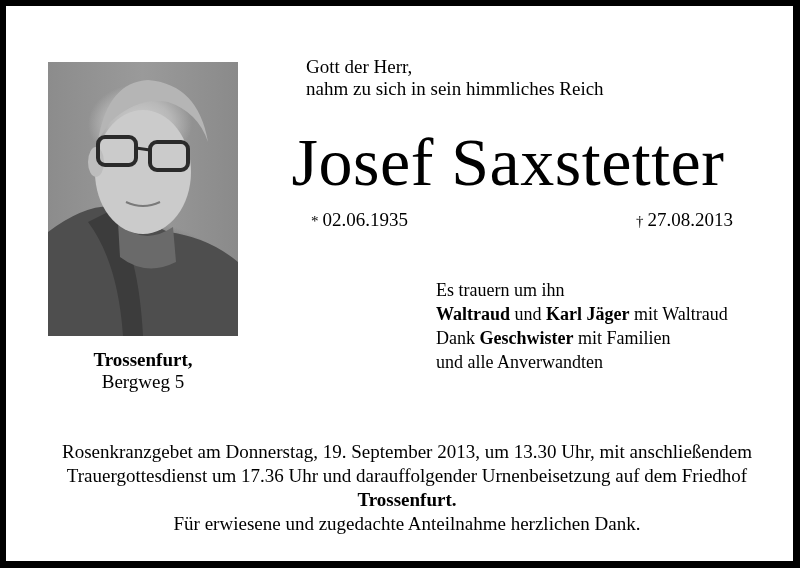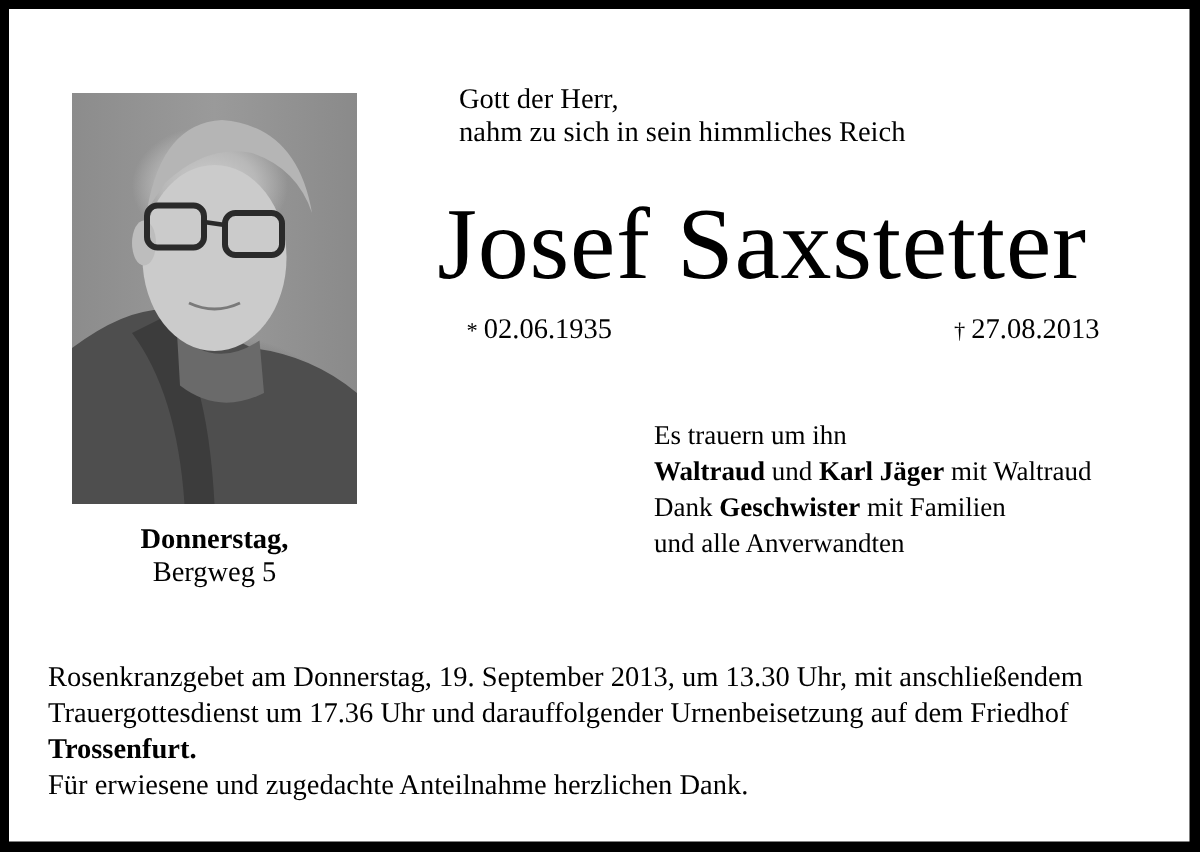--- a/index.html
+++ b/index.html
@@ -100,7 +100,7 @@
   </div>
 
   <div class="addr">
-    <span class="b">Donnerstag,</span>
+    <span class="b">Trossenfurt,</span>
     <span class="r">Bergweg 5</span>
   </div>
 

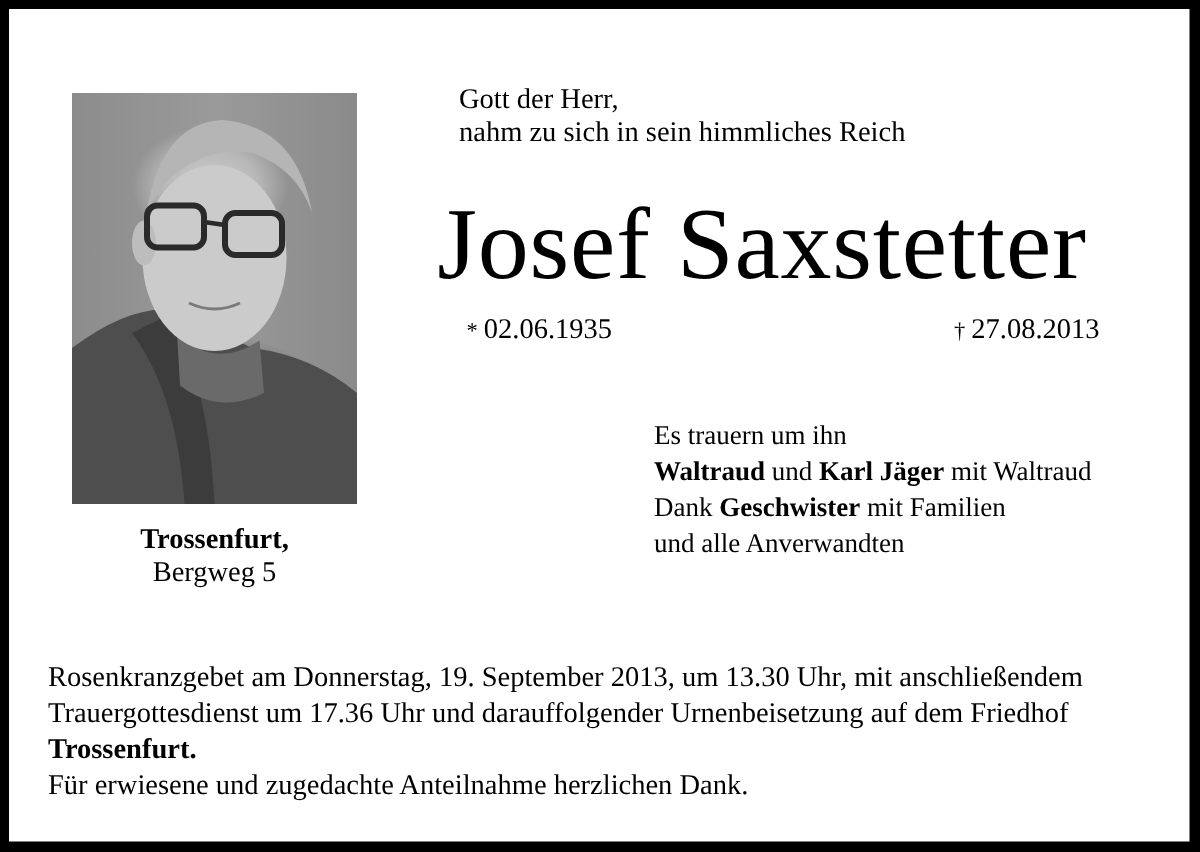--- a/index.html
+++ b/index.html
@@ -68,7 +68,7 @@
     .b { font-weight: bold; }
     .notice {
       position: absolute; left: 26px; top: 434px; width: 750px;
-      font-size: 19px; line-height: 24px;
+      font-size: 19px; line-height: 24px; text-align: center;
     }
     .notice .line { display: block; white-space: nowrap; }
   </style>

